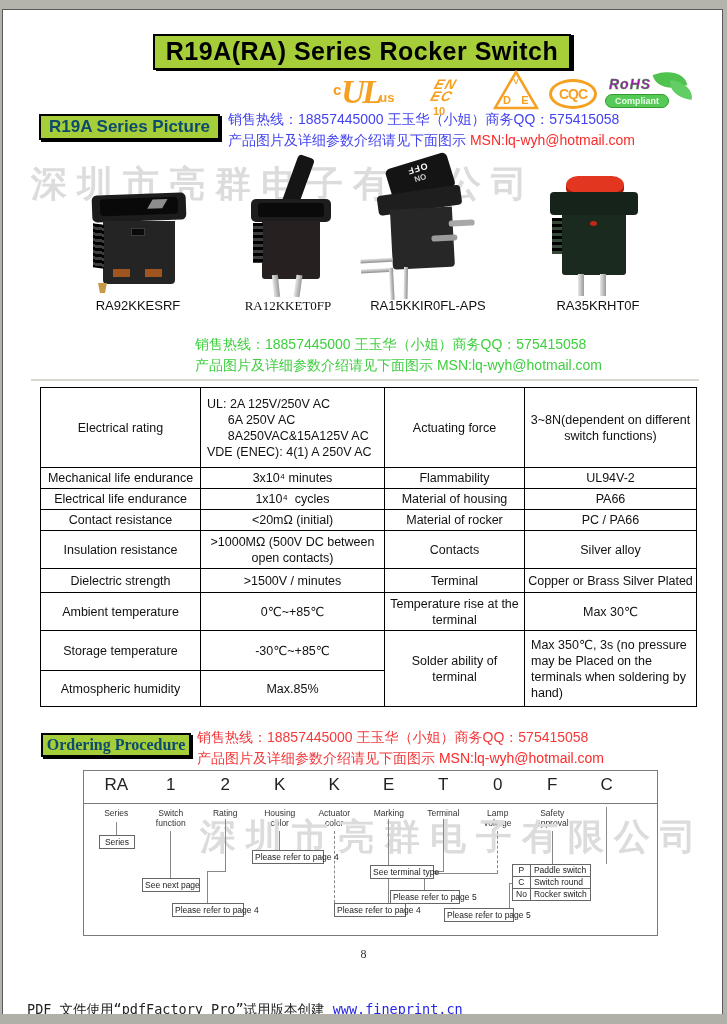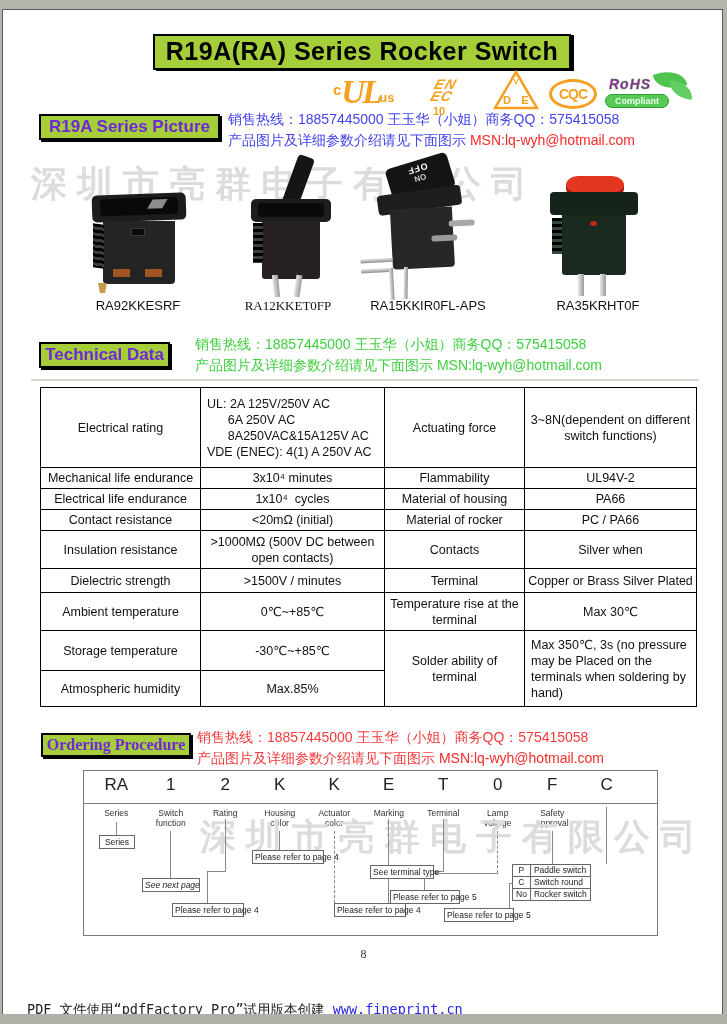--- a/index.html
+++ b/index.html
@@ -29,7 +29,7 @@
   .rohs-pill { position:absolute; left:0px; top:24px; width:64px; height:14px; background:#57c957; border:1px solid #2f9e2f; border-radius:7px; color:#eaffea; font-size:9px; font-weight:bold; text-align:center; line-height:12px; }
 
   
-  .sec-head { position:absolute; background:#a6ce39; border:2px solid #000; box-shadow:2px 2px 0 #000; font-weight:bold; color:#6d28d9; text-align:center; }
+  .sec-head { position:absolute; background:#a6ce39; border:2px solid #000; box-shadow:2px 2px 0 #000; font-weight:bold; color:#0c4a6e; text-align:center; }
   .sec-head.h1 { left:36px; top:104px; width:181px; height:26px; font-size:17px; line-height:22px; }
   .sec-head.h2 { left:36px; top:332px; width:131px; height:26px; font-size:17px; line-height:22px; }
   .sec-head.h3 { left:38px; top:723px; width:150px; height:24px; font-size:16px; line-height:20px; font-family:"Liberation Serif","DejaVu Serif",serif; font-weight:bold; }

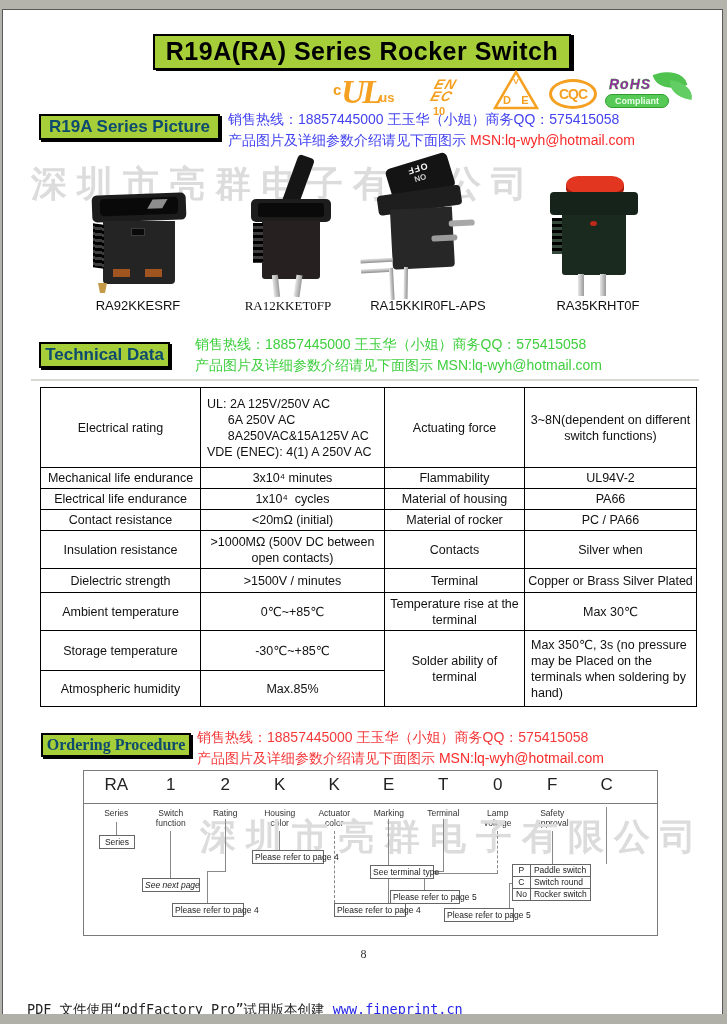--- a/index.html
+++ b/index.html
@@ -213,7 +213,6 @@
   <div class="caption cap3">RA15KKIR0FL-APS</div>
   <div class="caption cap4">RA35KRHT0F</div>
 
-  <div class="sec-head h2">Technical Data</div>
   <div class="contact s2">
     <div>销售热线：18857445000 王玉华（小姐）商务QQ：575415058</div>
     <div><span>产品图片及详细参数介绍请见下面图示 </span><span>MSN:lq-wyh@hotmail.com</span></div>

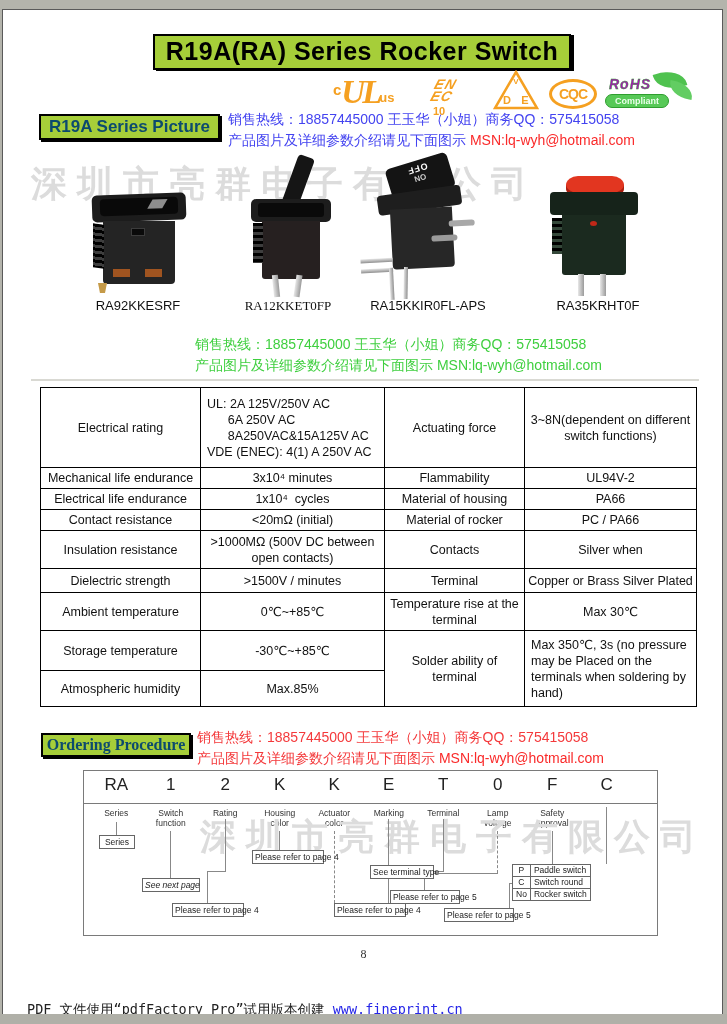--- a/index.html
+++ b/index.html
@@ -254,7 +254,7 @@
       <td>&gt;1000MΩ (500V DC between
 open contacts)</td>
       <td>Contacts</td>
-      <td>Silver when</td>
+      <td>Silver alloy</td>
     </tr>
     <tr>
       <td style="height:24px">Dielectric strength</td>

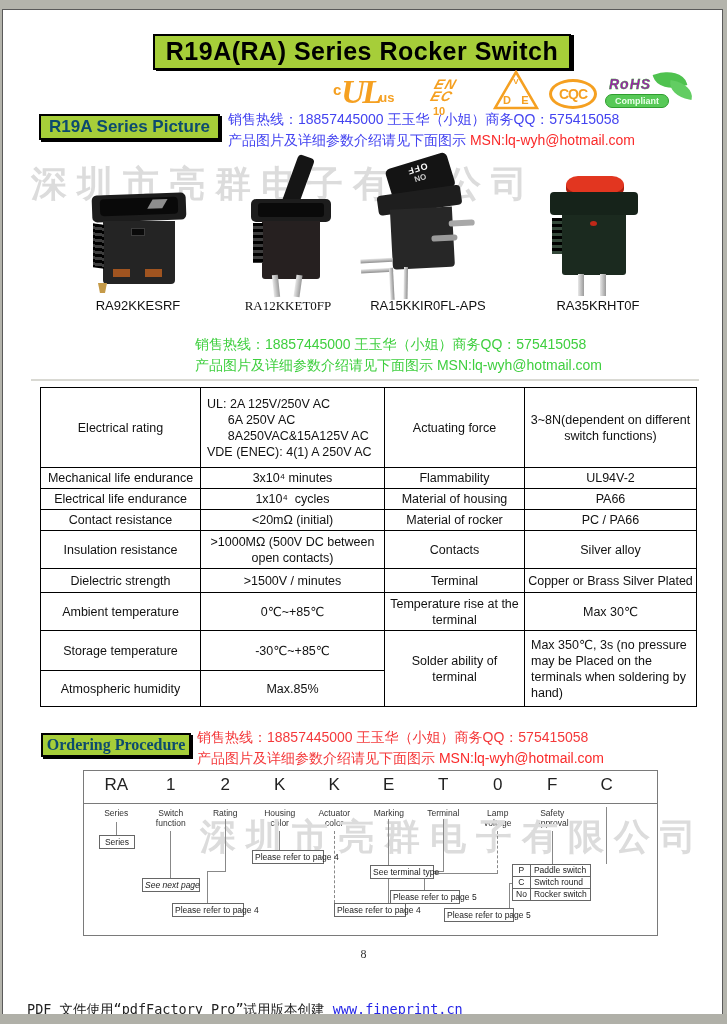--- a/index.html
+++ b/index.html
@@ -344,7 +344,7 @@
     <div class="cl" style="left:522px;top:36px;width:1px;height:57px;"></div>
 
     <div class="callout" style="left:15px;top:64px;width:36px;">Series</div>
-    <div class="callout" style="left:58px;top:107px;width:58px;font-style:italic;">See next page</div>
+    <div class="callout" style="left:58px;top:107px;width:58px;">See next page</div>
     <div class="callout" style="left:88px;top:132px;width:72px;">Please refer to page 4</div>
     <div class="callout" style="left:168px;top:79px;width:72px;">Please refer to page 4</div>
     <div class="callout" style="left:250px;top:132px;width:72px;">Please refer to page 4</div>

